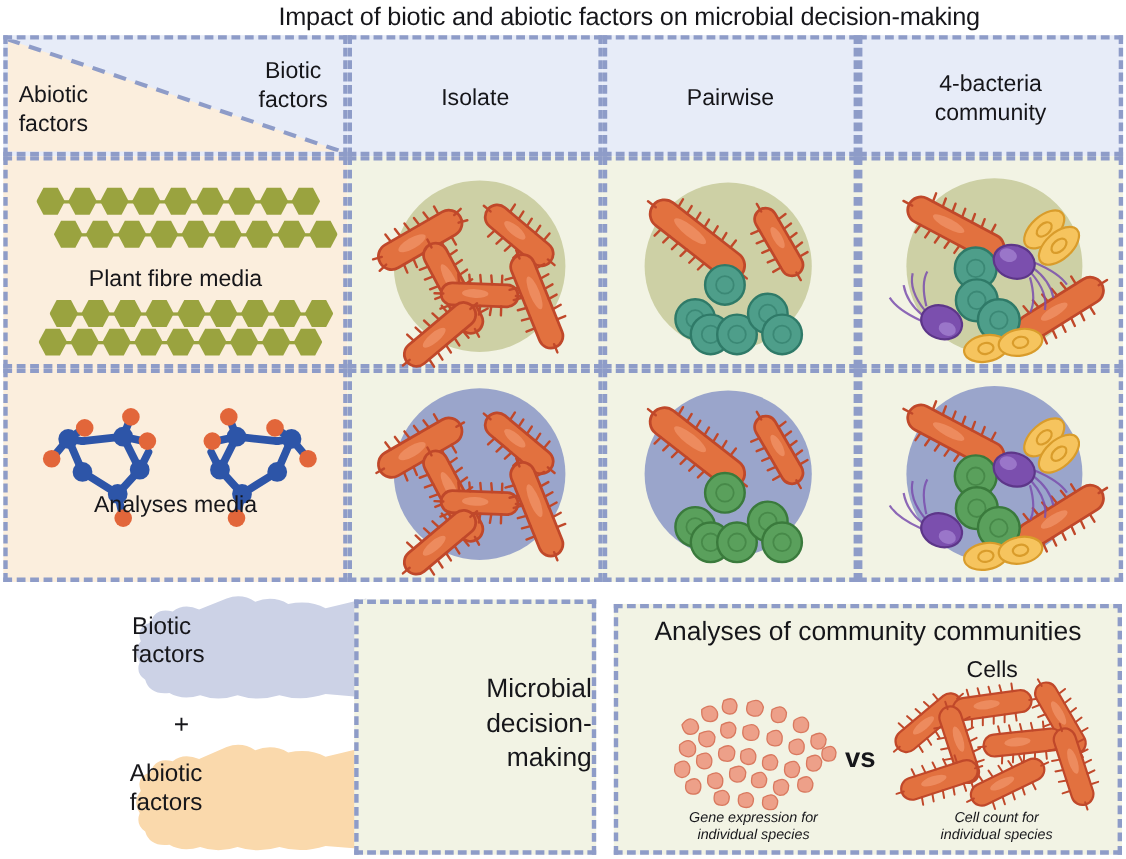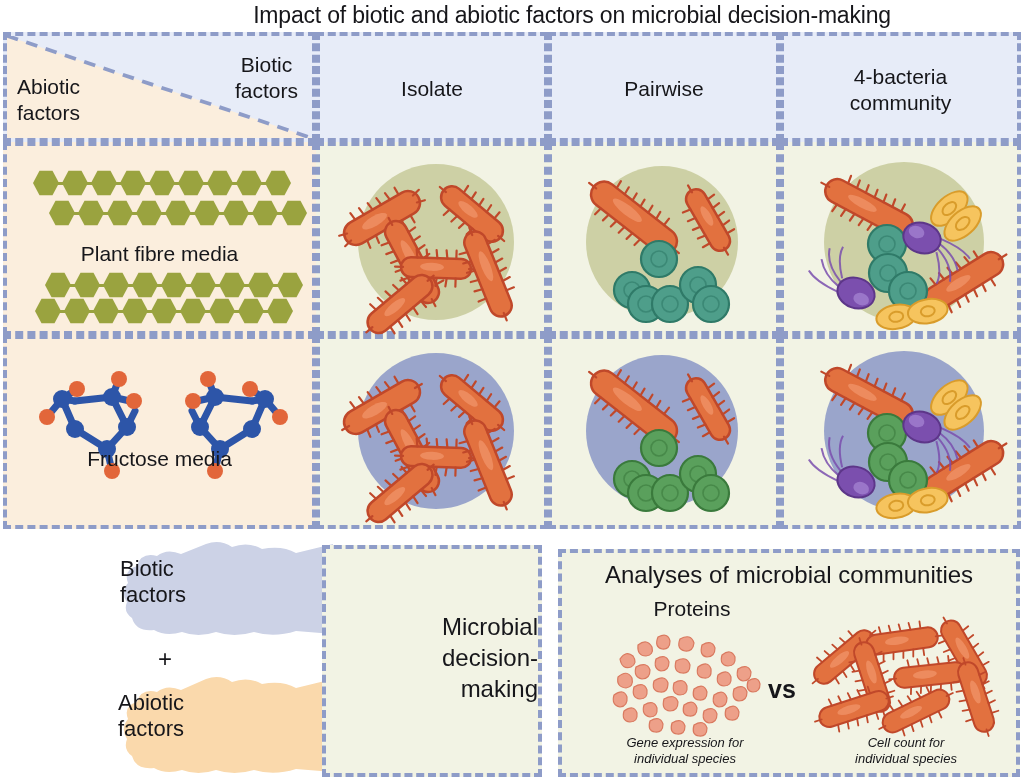--- a/index.html
+++ b/index.html
@@ -512,7 +512,7 @@
             <circle cx="105" cy="132" r="8"></circle>
         </g>
       </svg>
-      <div class="rowlab" style="top:108px;">Fructose media</div>
+      <div class="rowlab" style="top:108px;">Analyses media</div>
     </div>
 
     <div class="cell dash plate-cell" style="left:313px;top:303px;width:232px;height:194px;">

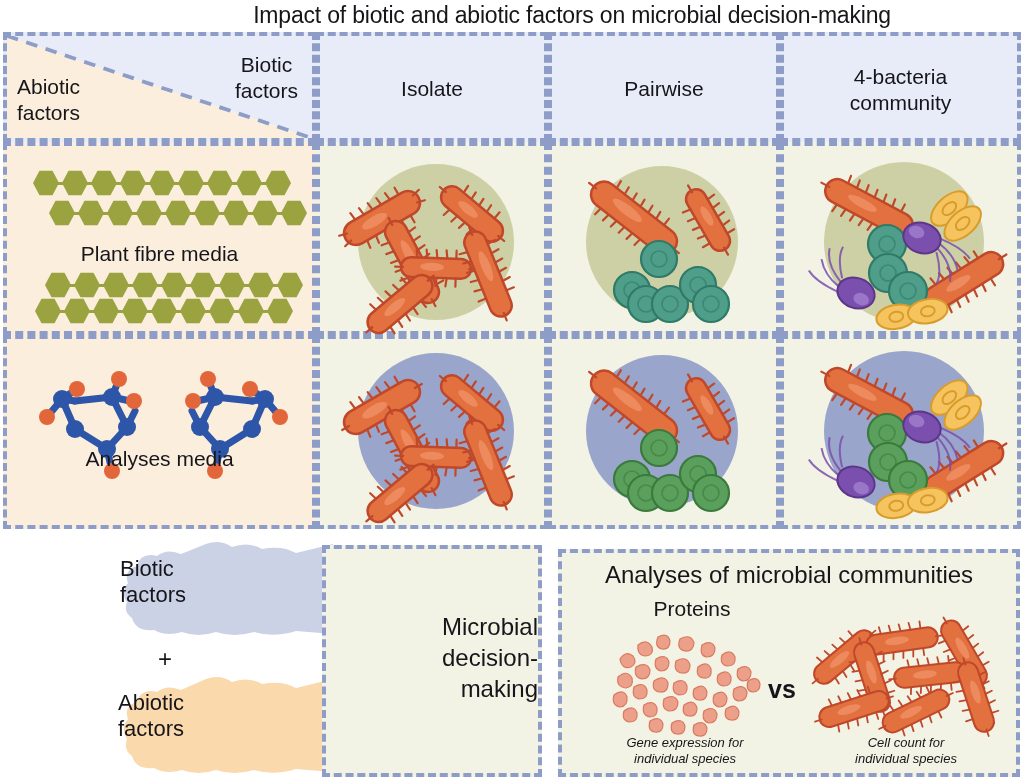--- a/index.html
+++ b/index.html
@@ -824,7 +824,7 @@
   </div>
 
   <div class="dash" id="analyses" style="left:558px;top:549px;width:462px;height:228px;background:#f2f3e4;box-sizing:border-box;">
-    <div class="head">Analyses of microbial communities</div>
+    <div class="head">Analyses of community communities</div>
     <div class="sub" style="left:20px;width:220px;">Proteins</div>
 
     <svg style="position:absolute;left:36px;top:72px;" width="190" height="108" viewBox="0 0 190 108">

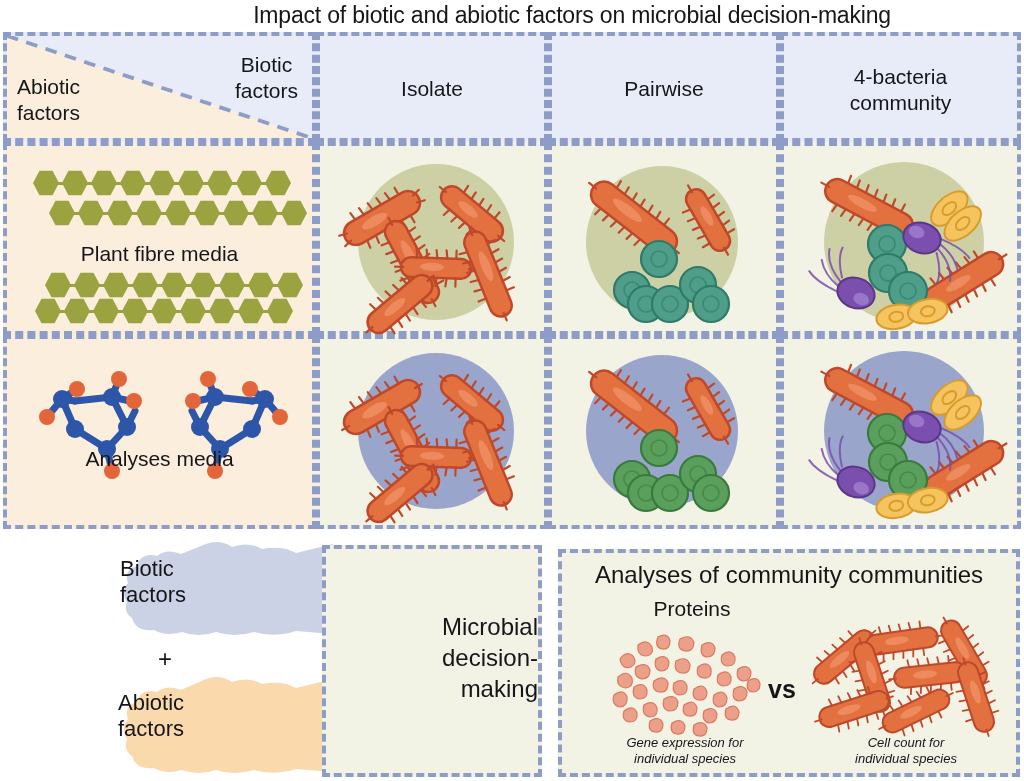--- a/index.html
+++ b/index.html
@@ -825,7 +825,6 @@
 
   <div class="dash" id="analyses" style="left:558px;top:549px;width:462px;height:228px;background:#f2f3e4;box-sizing:border-box;">
     <div class="head">Analyses of community communities</div>
-    <div class="sub" style="left:20px;width:220px;">Proteins</div>
 
     <svg style="position:absolute;left:36px;top:72px;" width="190" height="108" viewBox="0 0 190 108">
       <g fill="#eda089" stroke="#d9795f" stroke-width="1.2">

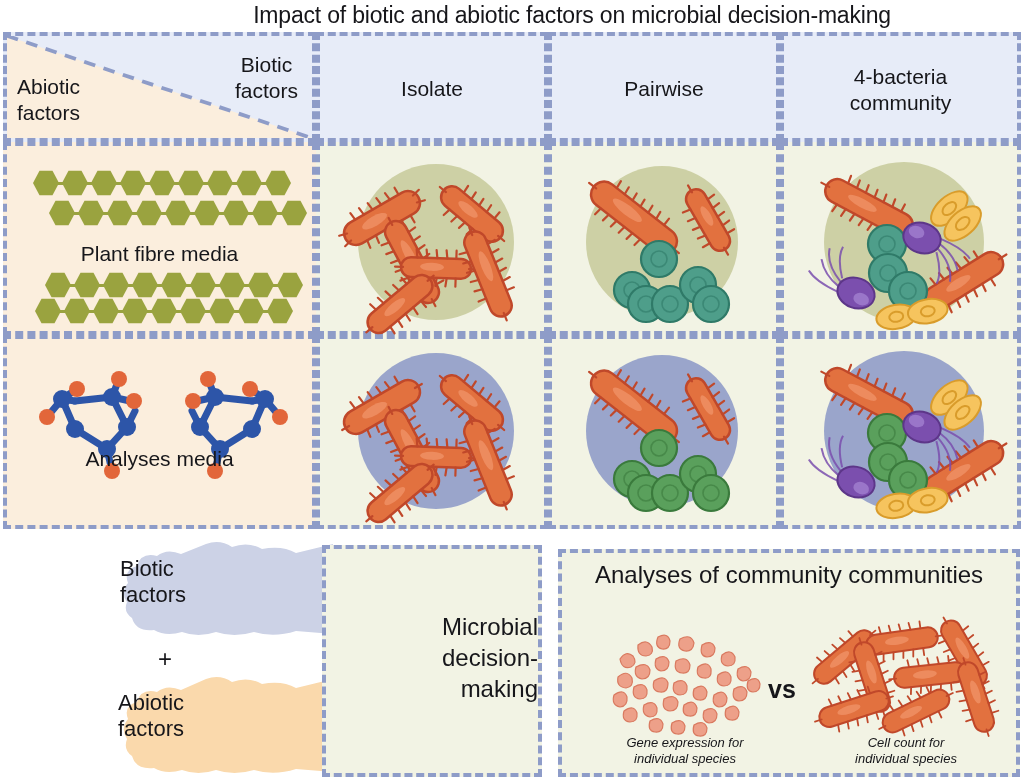--- a/index.html
+++ b/index.html
@@ -825,6 +825,7 @@
 
   <div class="dash" id="analyses" style="left:558px;top:549px;width:462px;height:228px;background:#f2f3e4;box-sizing:border-box;">
     <div class="head">Analyses of community communities</div>
+    <div class="sub" style="left:240px;width:200px;">Cells</div>
 
     <svg style="position:absolute;left:36px;top:72px;" width="190" height="108" viewBox="0 0 190 108">
       <g fill="#eda089" stroke="#d9795f" stroke-width="1.2">

